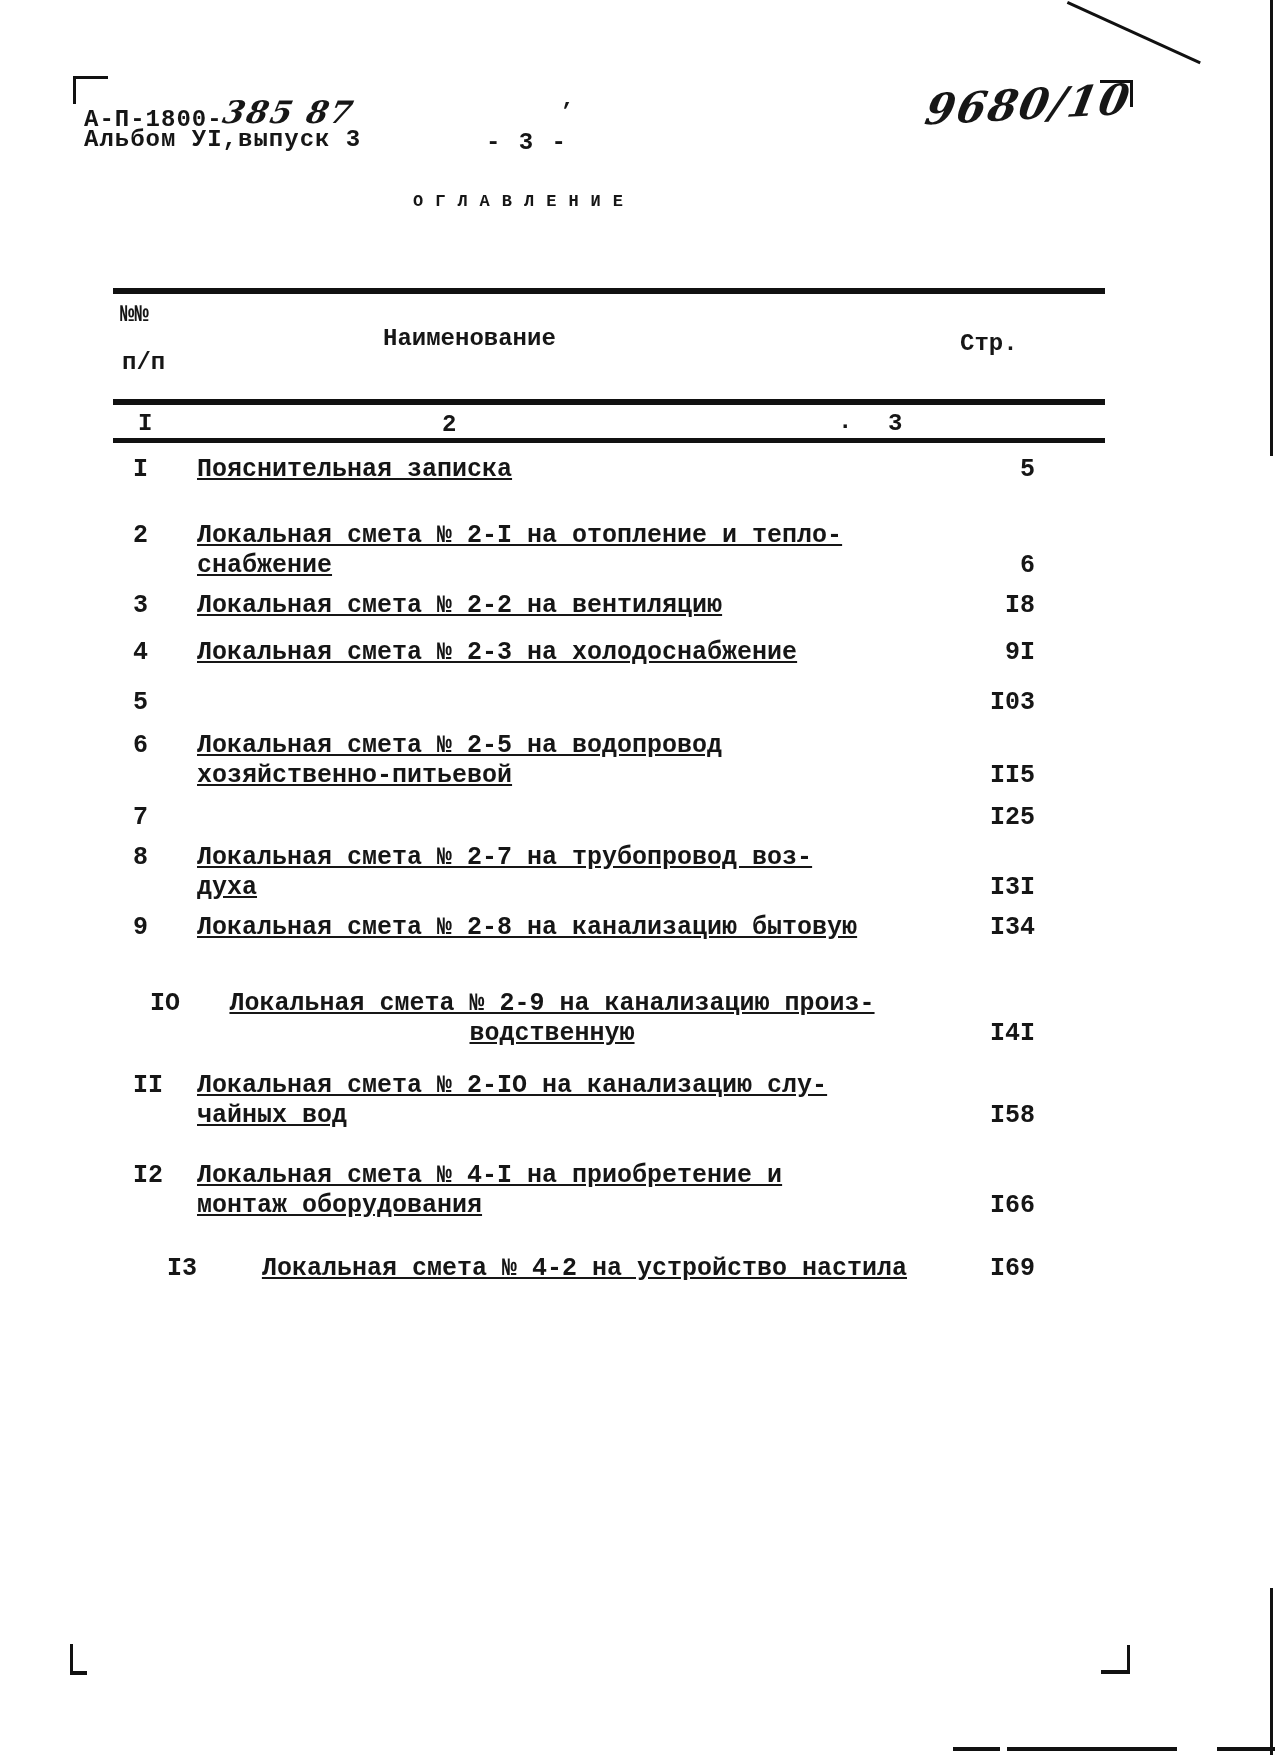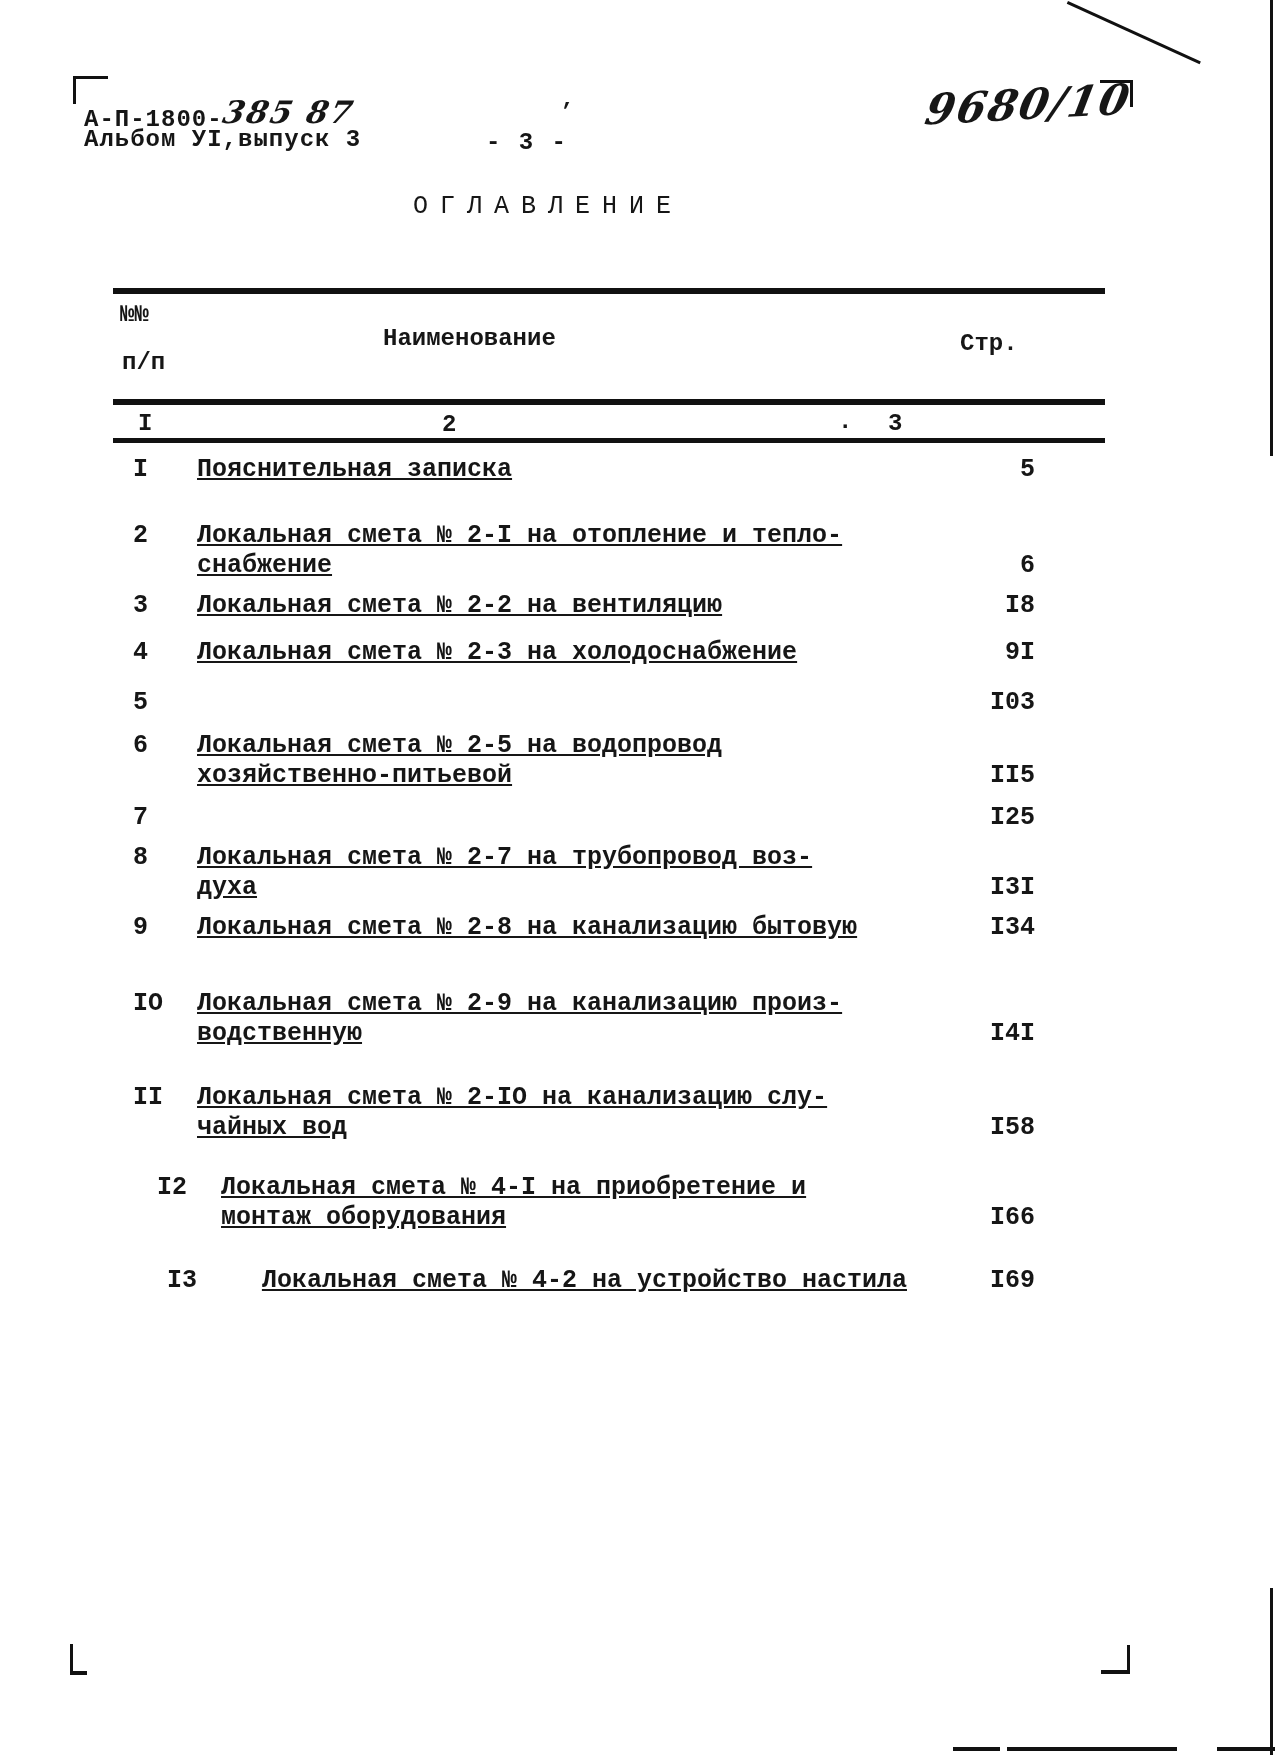--- a/index.html
+++ b/index.html
@@ -44,7 +44,7 @@
   .dash.d3{left:1217px;width:58px;}
 
   
-  .title{left:413px;top:192px;font-size:25px;font-weight:normal;letter-spacing:12px;white-space:nowrap;}
+  .title{left:413px;top:192px;font-size:17px;font-weight:bold;letter-spacing:12px;white-space:nowrap;}
 
   
   .rule{left:113px;width:992px;background:#111;}

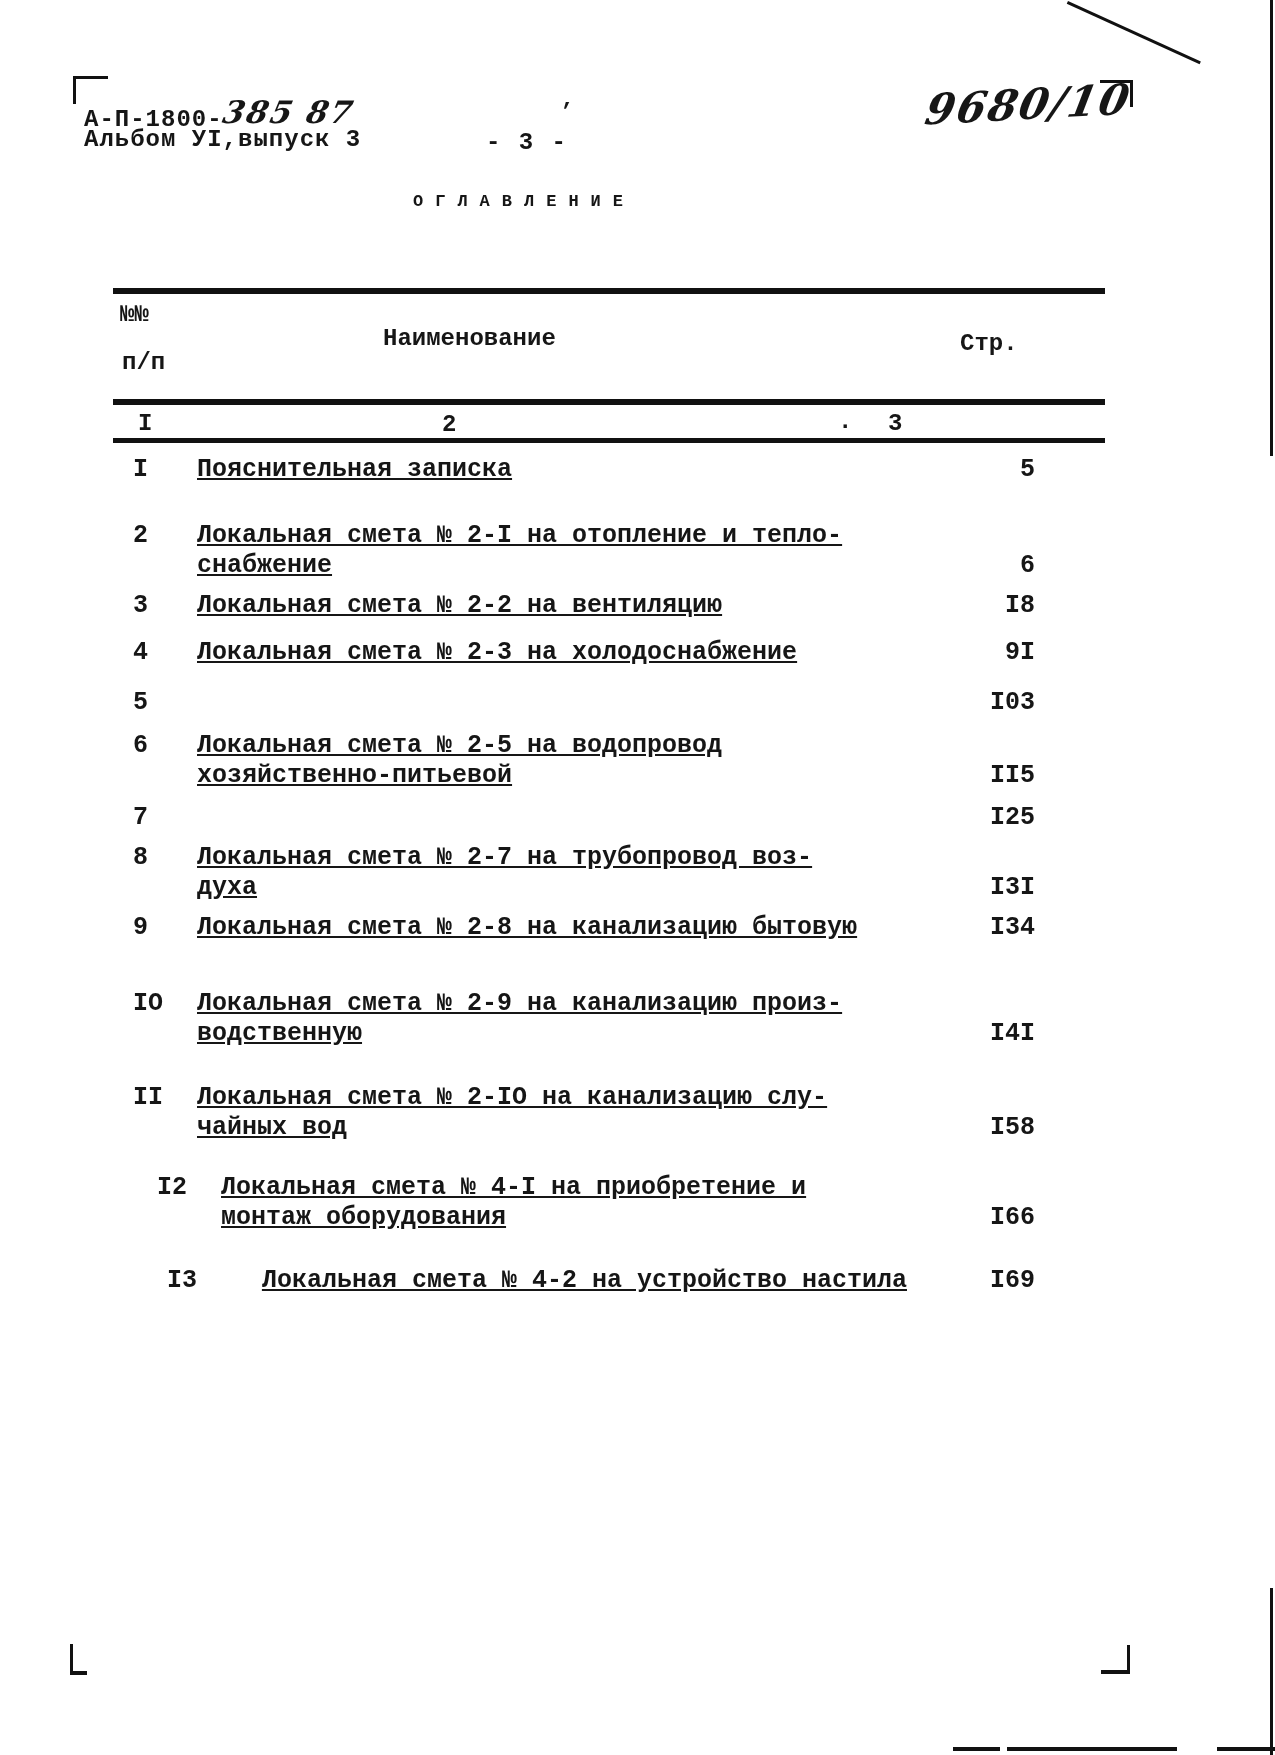--- a/index.html
+++ b/index.html
@@ -78,7 +78,7 @@
   .toc-row:nth-child(7){margin-bottom:10px;}
   .toc-row:nth-child(8){margin-bottom:10px;}
   .toc-row:nth-child(9){margin-bottom:46px;}
-  .toc-row:nth-child(10){margin-bottom:34px;}
+  .toc-row:nth-child(10){margin-bottom:22px;text-align:center;}
   .toc-row:nth-child(11){margin-bottom:30px;}
   .toc-row:nth-child(12){margin-bottom:33px;margin-left:24px;}
   .toc-row:nth-child(13){margin-bottom:27px;text-align:right;}

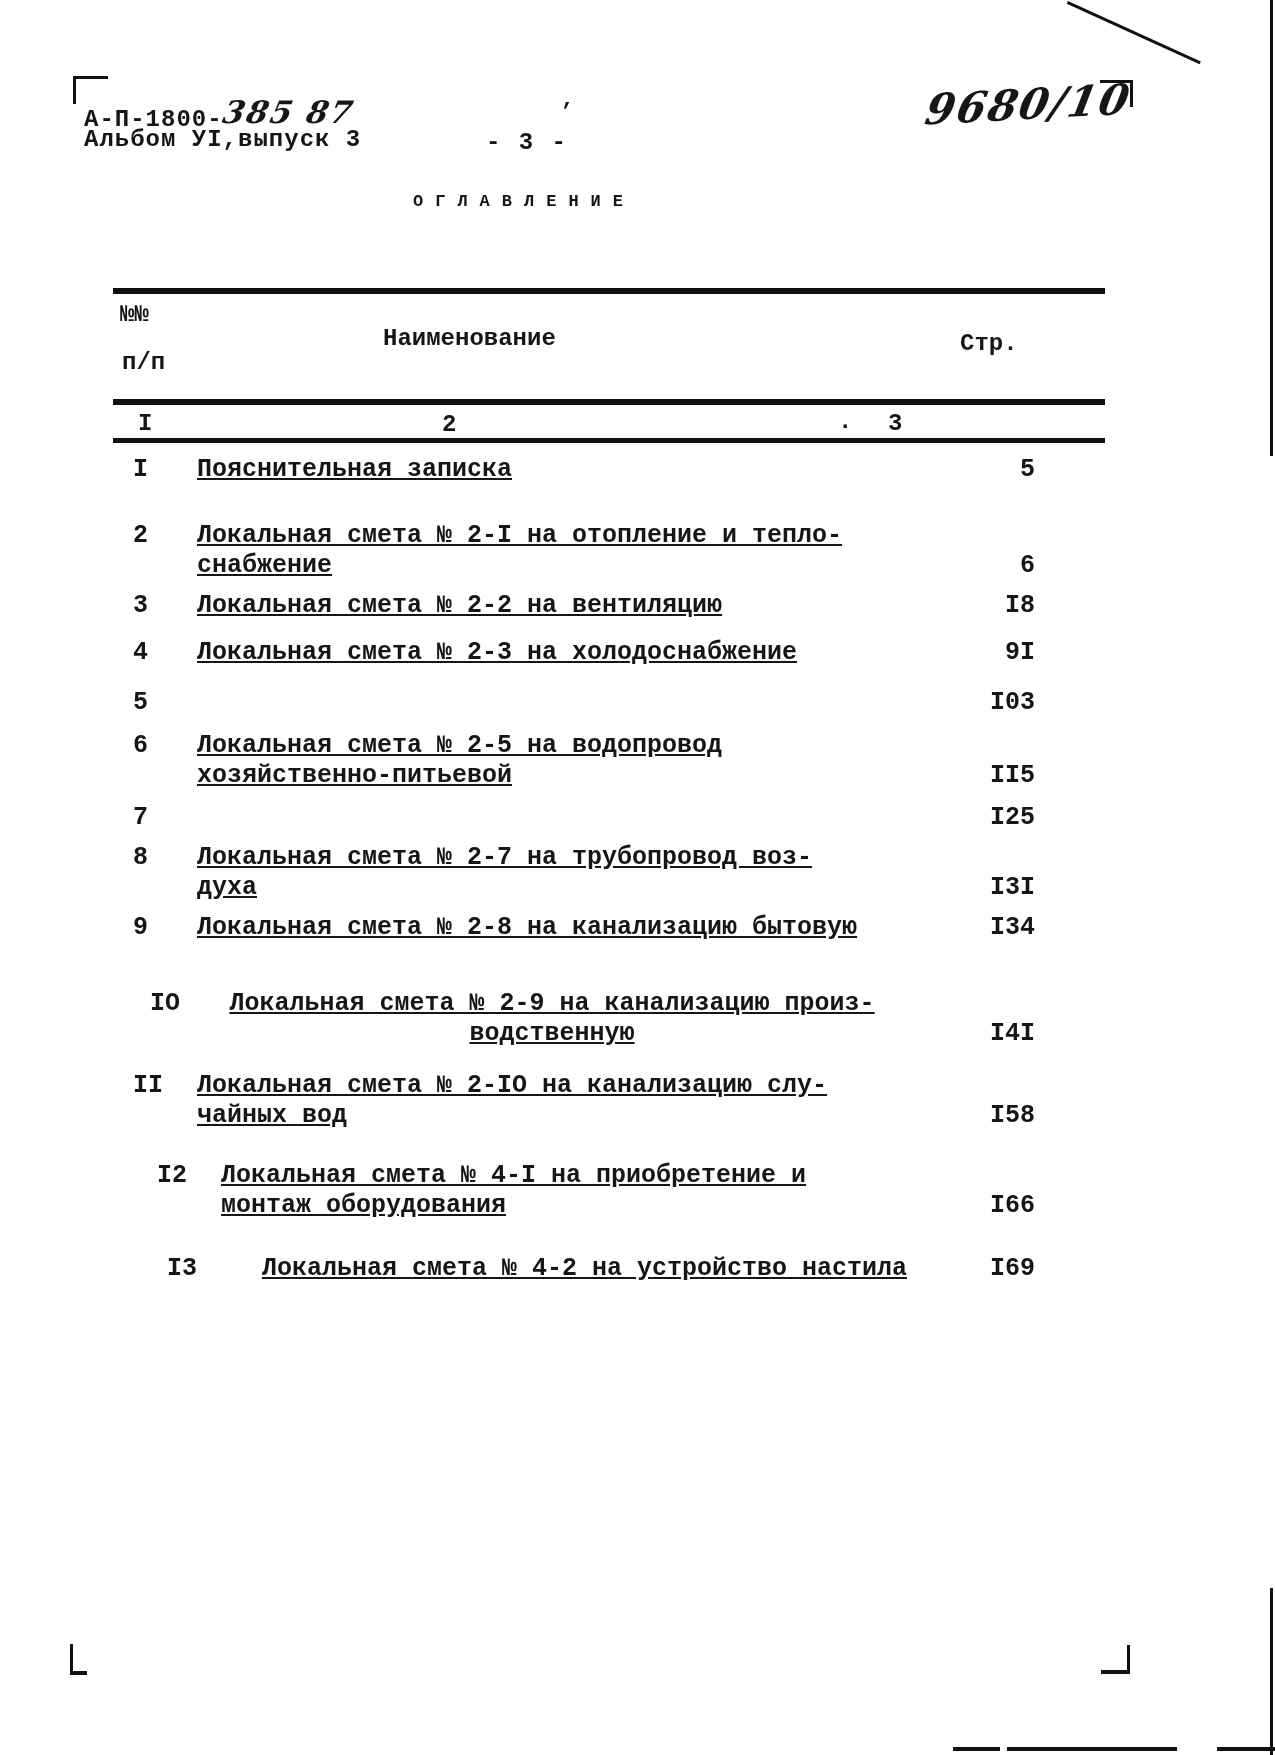--- a/index.html
+++ b/index.html
@@ -80,7 +80,7 @@
   .toc-row:nth-child(9){margin-bottom:46px;}
   .toc-row:nth-child(10){margin-bottom:22px;text-align:center;}
   .toc-row:nth-child(11){margin-bottom:30px;}
-  .toc-row:nth-child(12){margin-bottom:33px;margin-left:24px;}
+  .toc-row:nth-child(12){margin-bottom:33px;}
   .toc-row:nth-child(13){margin-bottom:27px;text-align:right;}
 </style>
 </head>

